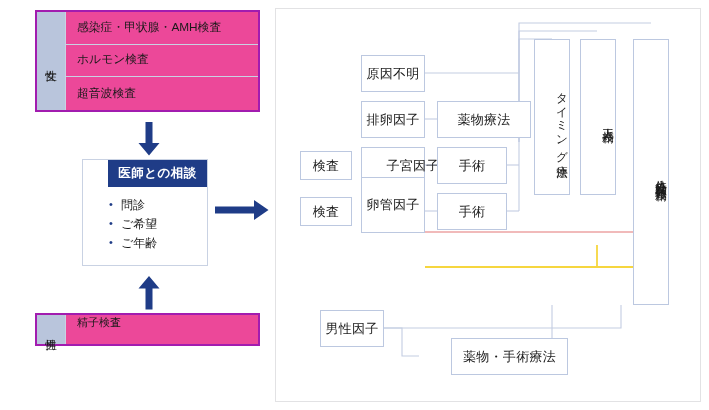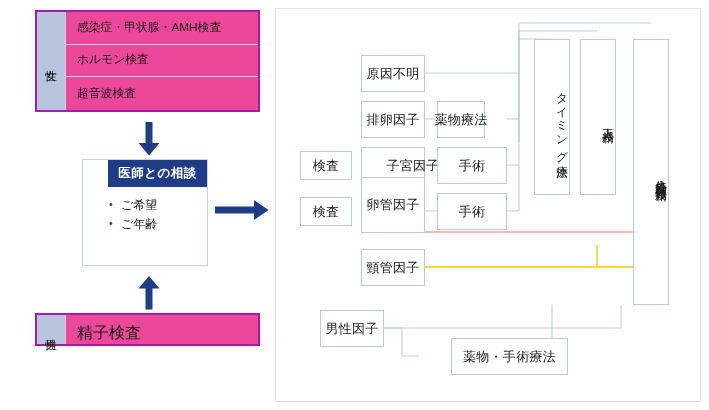--- a/index.html
+++ b/index.html
@@ -274,7 +274,7 @@
     <div class="node" style="left:85px; top:240px; width:64px; height:37px;">頸管因子</div>
     <div class="node" style="left:44px; top:301px; width:64px; height:37px;">男性因子</div>
 
-    <div class="node" style="left:161px; top:92px; width:48px; height:37px;">薬物療法</div>
+    <div class="node" style="left:161px; top:92px; width:94px; height:37px;">薬物療法</div>
     <div class="node" style="left:161px; top:138px; width:70px; height:37px;">手術</div>
     <div class="node" style="left:161px; top:184px; width:70px; height:37px;">手術</div>
     <div class="node" style="left:143px; top:329px; width:117px; height:37px;margin-left:32px;">薬物・手術療法</div>

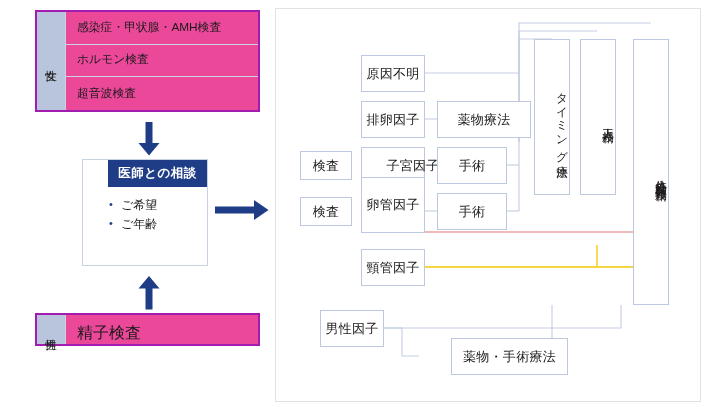--- a/index.html
+++ b/index.html
@@ -195,6 +195,7 @@
     <div class="consult-head">医師との相談</div>
     <div class="consult-body">
       <ul>
+        <li>問診</li>
         <li>ご希望</li>
         <li>ご年齢</li>
       </ul>

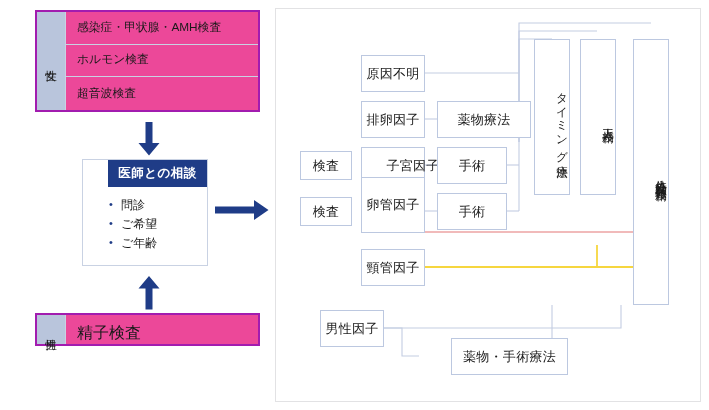--- a/index.html
+++ b/index.html
@@ -272,7 +272,6 @@
     <div class="node" style="left:85px; top:92px; width:64px; height:37px;">排卵因子</div>
     <div class="node" style="left:85px; top:138px; width:64px; height:37px;padding-left:40px;">子宮因子</div>
     <div class="node" style="left:85px; top:168px; width:64px; height:56px;">卵管因子</div>
-    <div class="node" style="left:85px; top:240px; width:64px; height:37px;">頸管因子</div>
     <div class="node" style="left:44px; top:301px; width:64px; height:37px;">男性因子</div>
 
     <div class="node" style="left:161px; top:92px; width:94px; height:37px;">薬物療法</div>

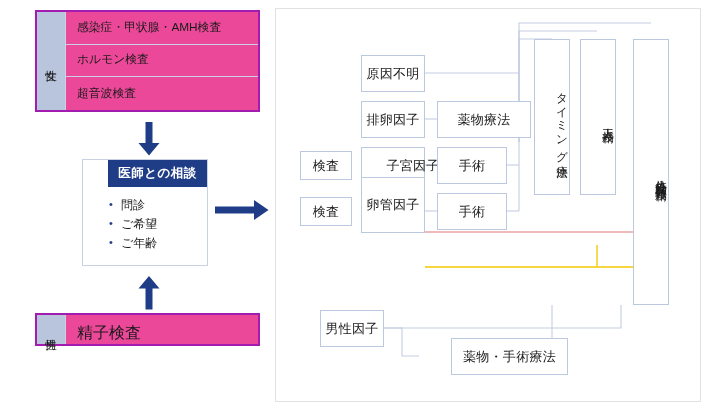--- a/index.html
+++ b/index.html
@@ -70,9 +70,9 @@
     position: absolute;
     left: 29px; right: 0; top: 0; bottom: 0;
     display: flex;
-    align-items: flex-end;
+    align-items: flex-start;
     padding-left: 11px;
-    font-size: 16px;
+    font-size: 11px;
     color: #1a1a1a;
     box-sizing: border-box;
   }

